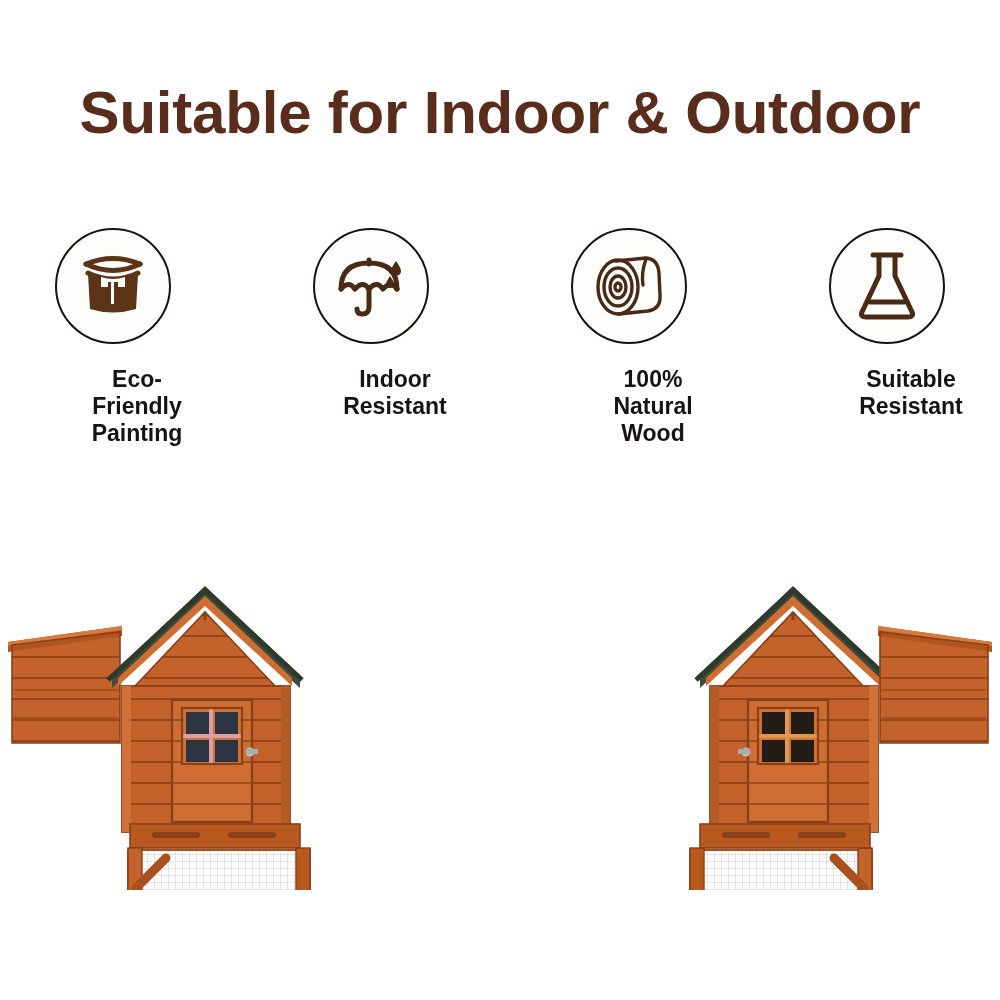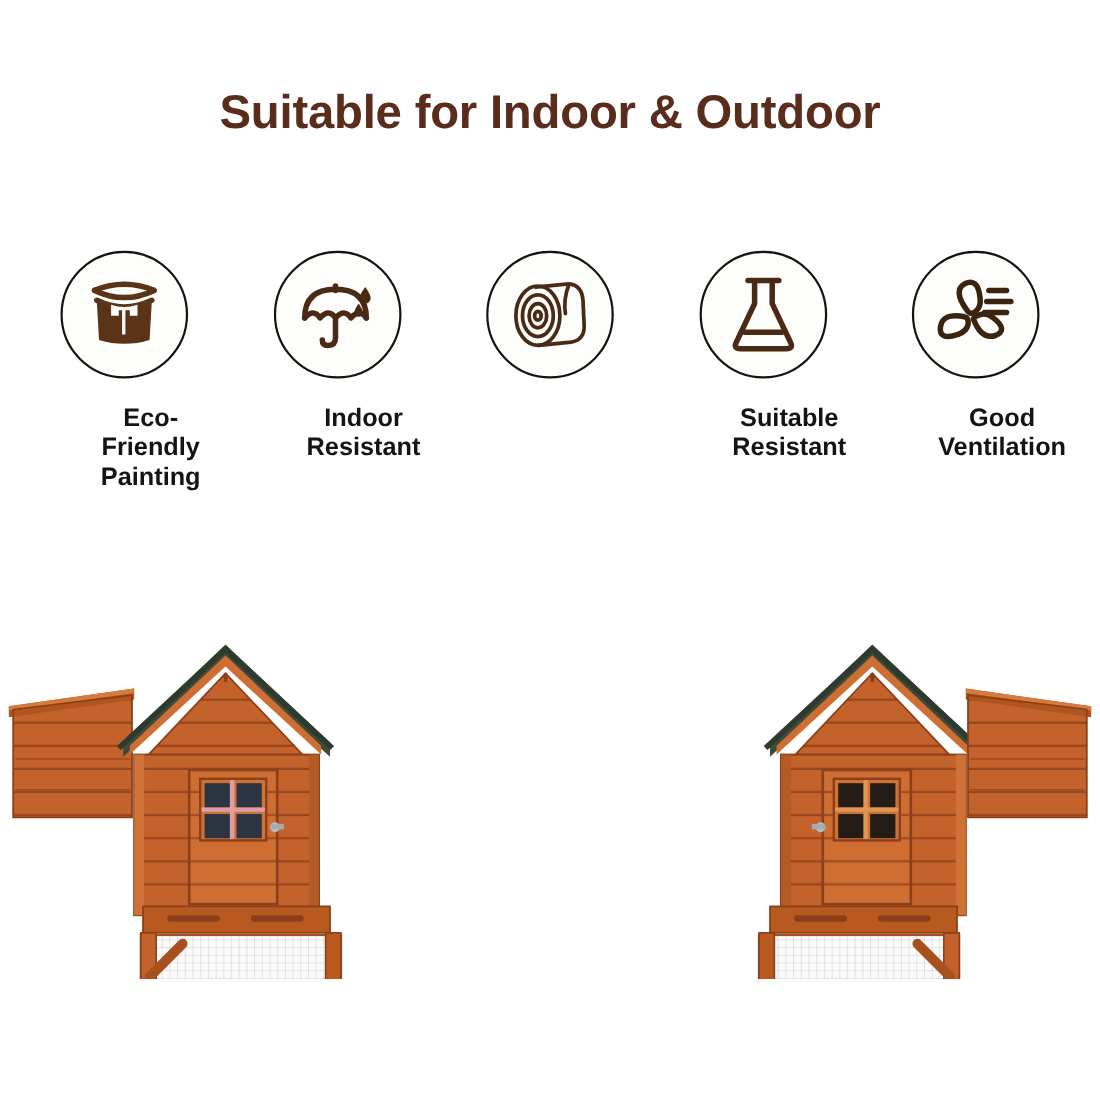--- a/index.html
+++ b/index.html
@@ -26,7 +26,7 @@
     left: 0;
     width: 1000px;
     text-align: center;
-    font-size: 43px;
+    font-size: 60px;
     font-weight: bold;
     color: #5a2c1b;
     letter-spacing: -0.2px;

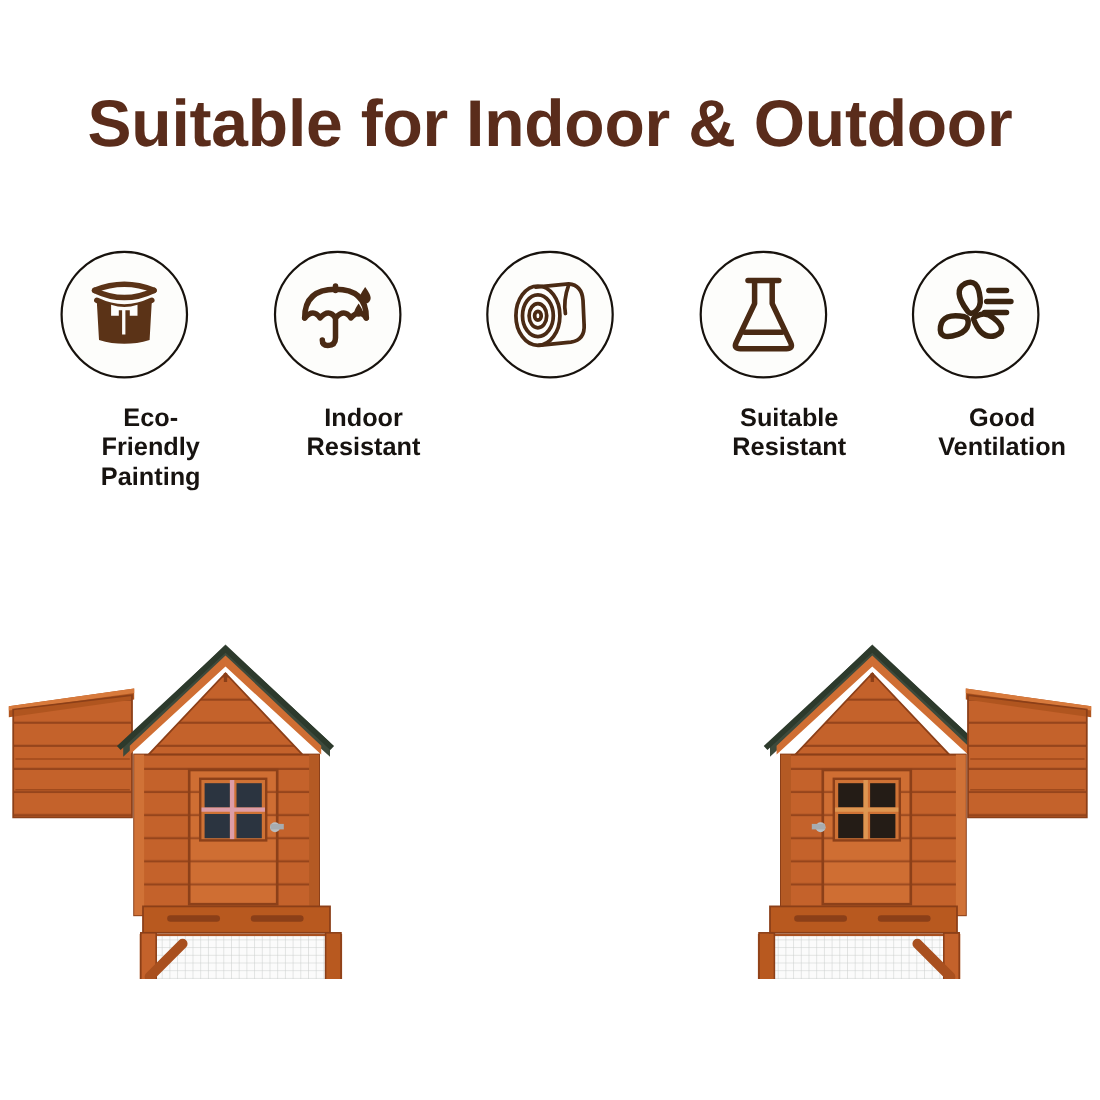--- a/index.html
+++ b/index.html
@@ -149,6 +149,8 @@
           </svg>
         </span>
       </div>
+      <div class="feature-label">100%
+Natural Wood</div>
     </div>
 
     <div class="feature">

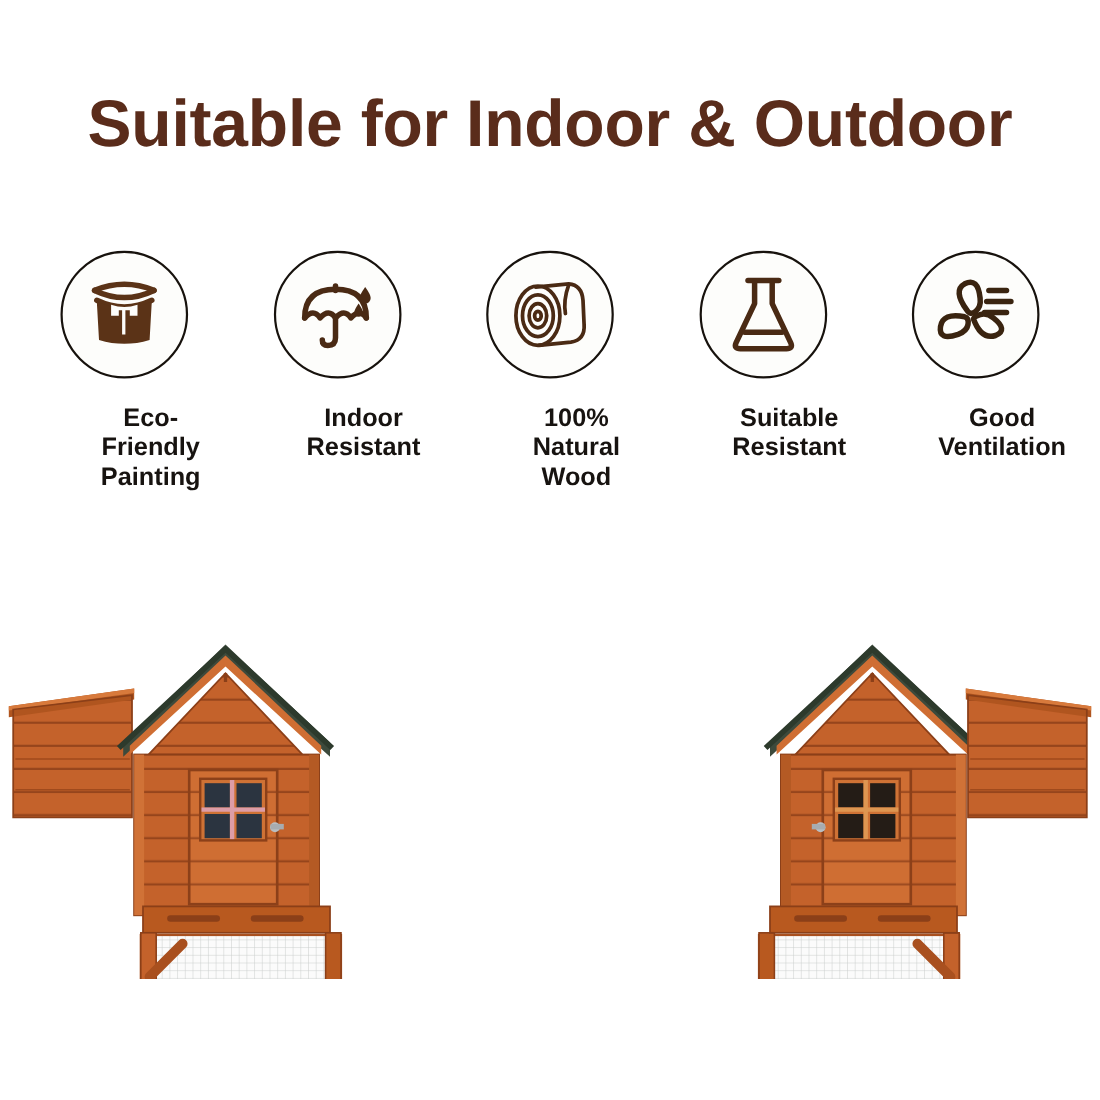--- a/index.html
+++ b/index.html
@@ -169,24 +169,6 @@
 Resistant</div>
     </div>
 
-    <div class="feature">
-      <div class="circle">
-        <span>
-          <svg width="78" height="68" viewBox="0 0 78 68">
-            <g fill="none" stroke="#3a2410" stroke-width="5" stroke-linejoin="round" stroke-linecap="round">
-              <path d="M31 30 q-13 -18 -2 -24 q12 -6 14 13 q1 8 -4 12 q-5 4 -8 -1 Z"></path>
-              <path d="M29 36 q-20 -4 -22 9 q-2 13 16 7 q8 -3 9 -9 q1 -6 -3 -7 Z"></path>
-              <path d="M37 38 q7 19 20 15 q12 -5 -2 -16 q-6 -5 -12 -3 q-6 2 -6 4 Z"></path>
-              <path d="M51 12 h16"></path>
-              <path d="M49 22 h22"></path>
-              <path d="M47 32 h20"></path>
-            </g>
-          </svg>
-        </span>
-      </div>
-      <div class="feature-label">Good
-Ventilation</div>
-    </div>
 
   </div>
 

